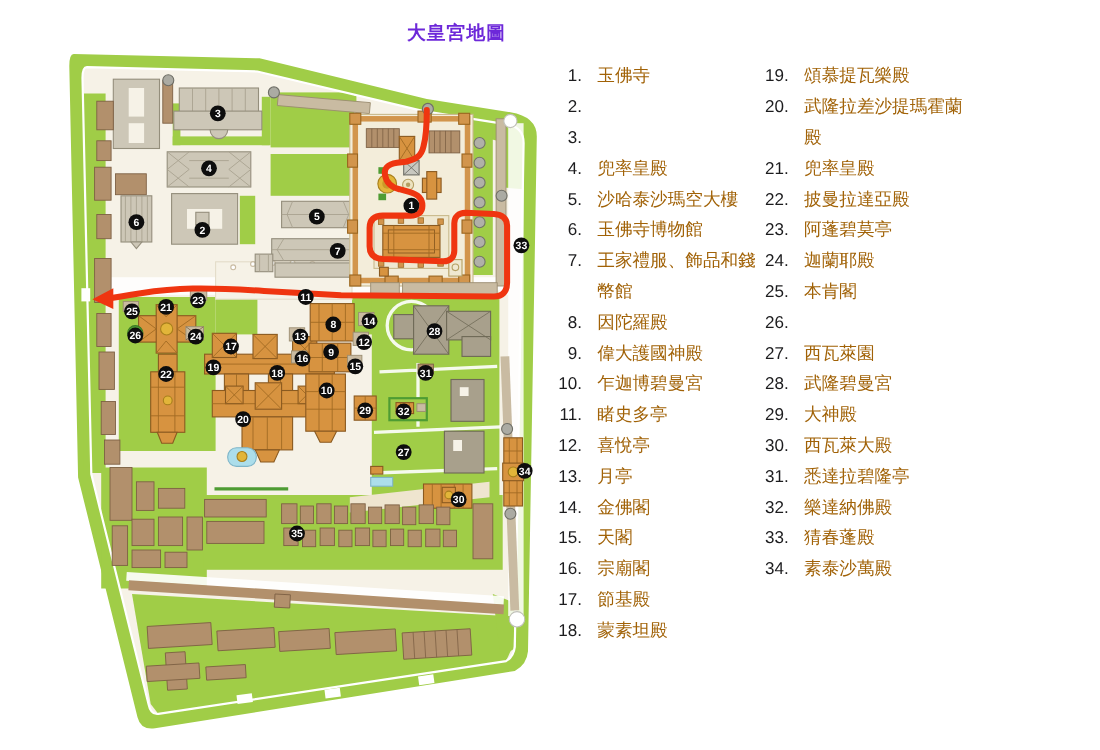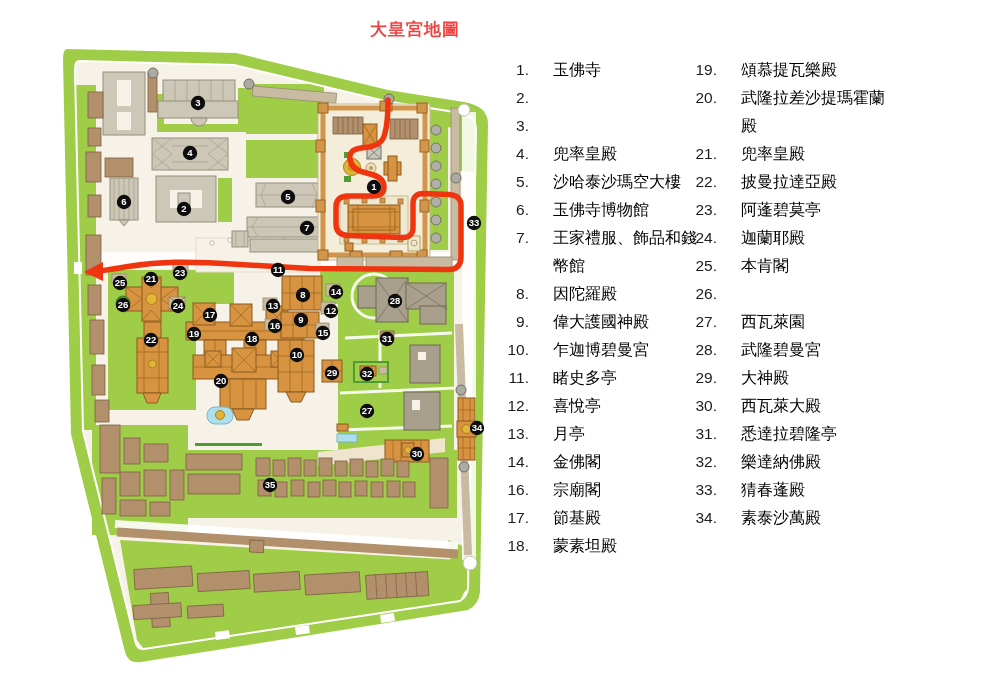--- a/index.html
+++ b/index.html
@@ -6,7 +6,7 @@
   #page{position:relative;width:1000px;height:682px;background:#ffffff;overflow:hidden;
         font-family:"Liberation Sans","DejaVu Sans",sans-serif;}
   #map-title{position:absolute;left:0;right:170px;top:18px;text-align:center;
-             font-size:17px;font-weight:bold;color:#ef4444;letter-spacing:1px;}
+             font-size:17px;font-weight:bold;color:#6d28d9;letter-spacing:1px;}
   #map-svg{position:absolute;left:0;top:0;}
   .legend-col{position:absolute;font-size:16px;}
   #legend-col1{left:495px;top:56px;width:210px;}

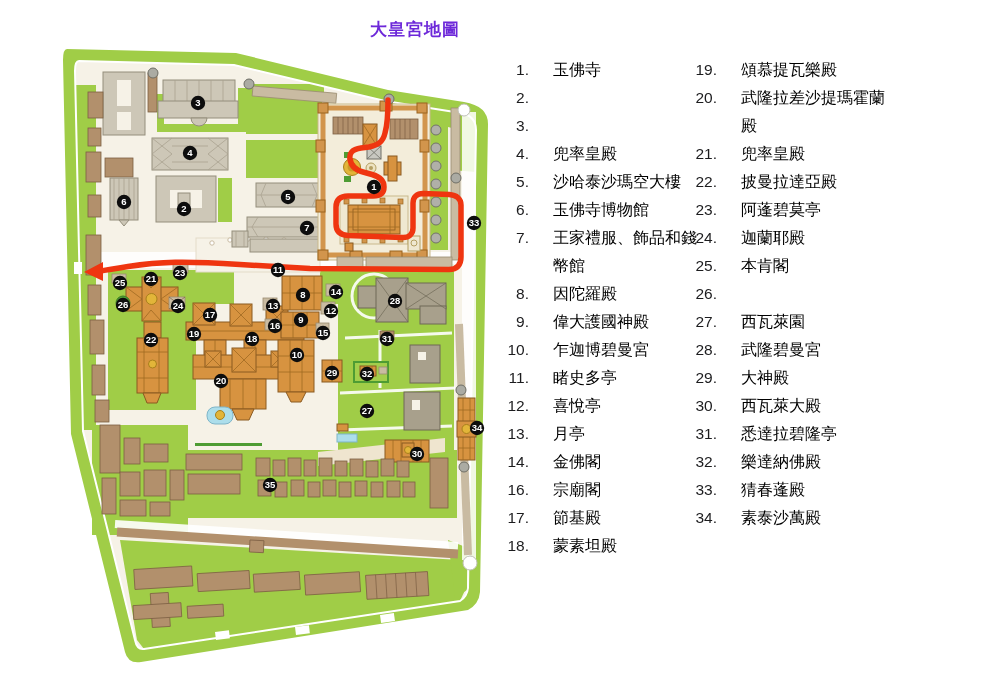--- a/index.html
+++ b/index.html
@@ -15,7 +15,7 @@
   .legend-num{flex:none;text-align:right;color:#1c1c1e;font-size:15.5px;}
   #legend-col1 .legend-num{width:34px;}
   #legend-col2 .legend-num{width:50px;}
-  .legend-label{margin-left:24px;width:150px;color:#000000;cursor:pointer;}
+  .legend-label{margin-left:14px;width:150px;color:#a16207;cursor:pointer;}
   
   .lawn{fill:#A0CD47;}
   .hedge{fill:#4E9C33;}

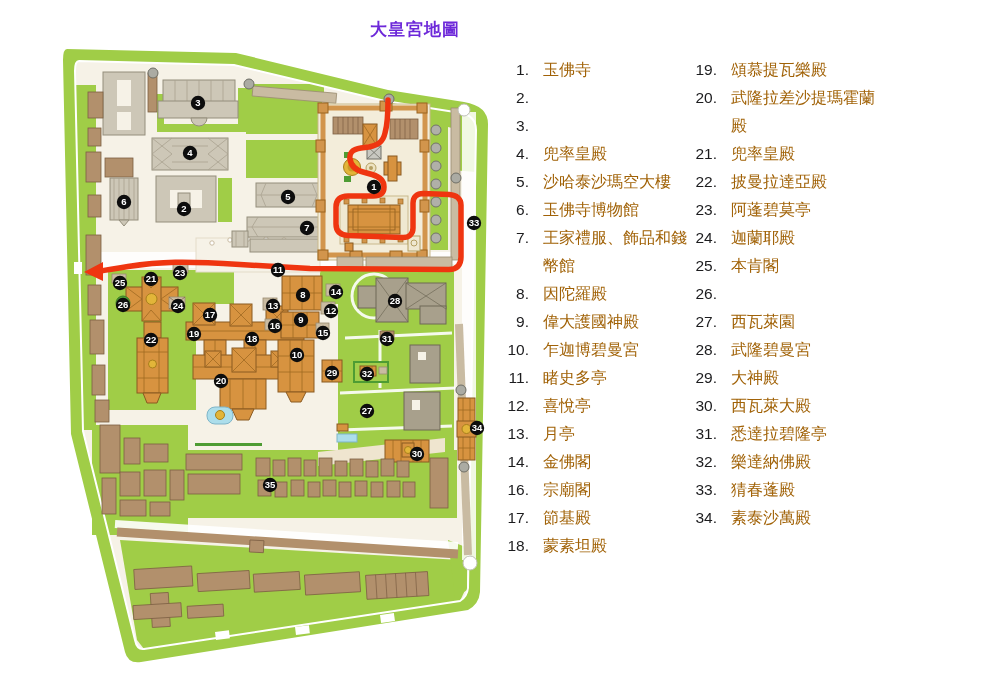--- a/index.html
+++ b/index.html
@@ -591,6 +591,10 @@
         <span class="legend-label">金佛閣</span>
       </div>
       <div class="legend-row">
+        <span class="legend-num">15.</span>
+        <span class="legend-label">天閣</span>
+      </div>
+      <div class="legend-row">
         <span class="legend-num">16.</span>
         <span class="legend-label">宗廟閣</span>
       </div>

